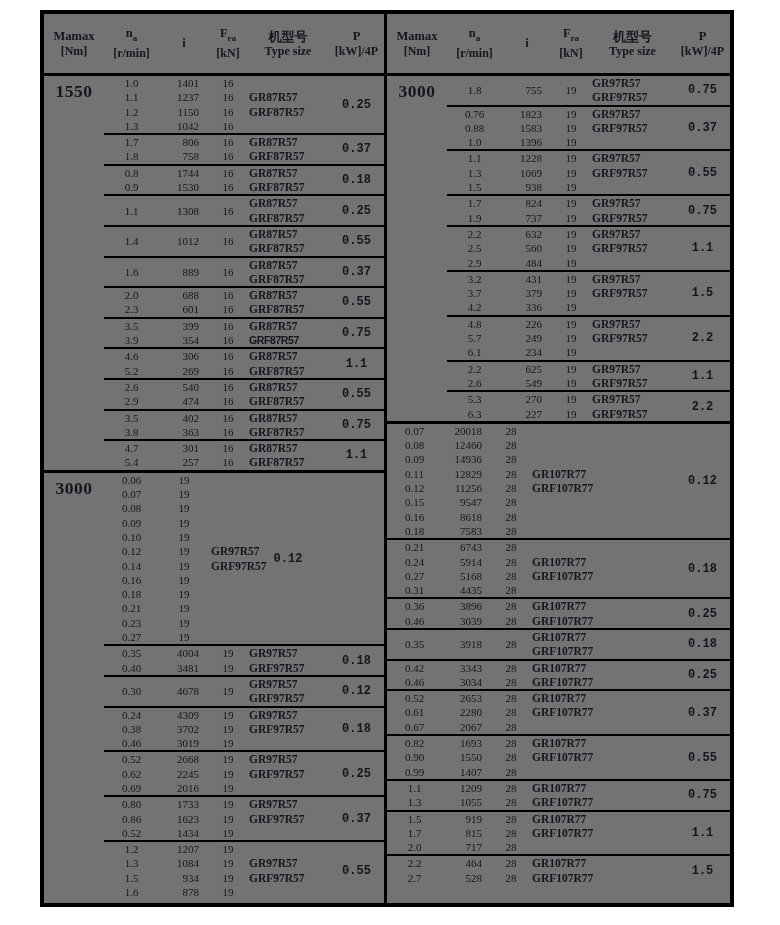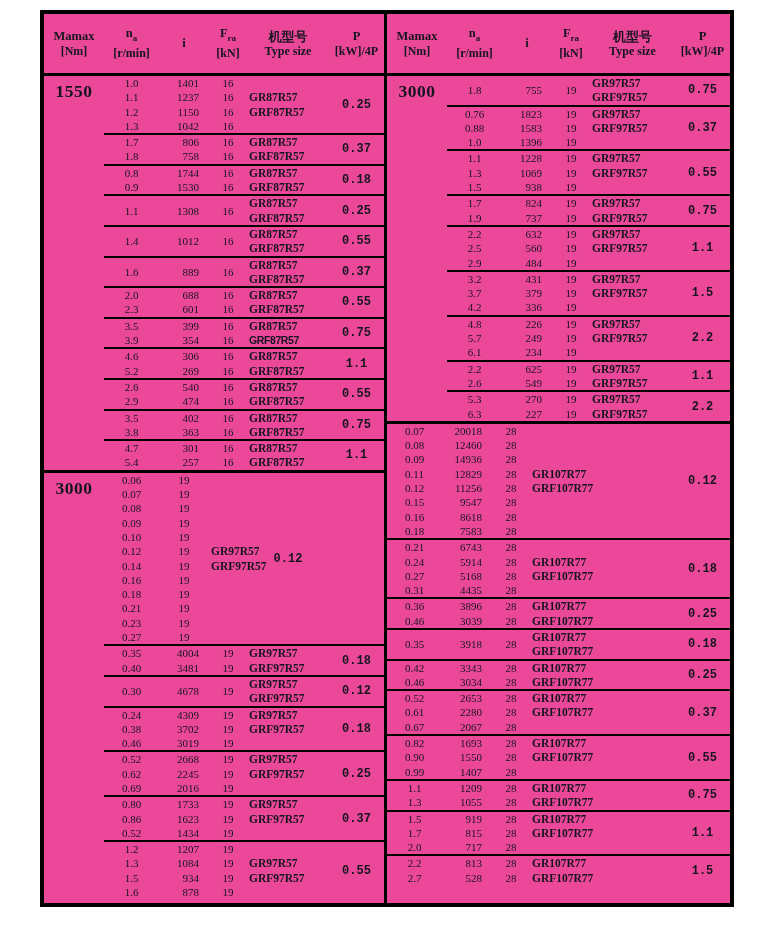--- a/index.html
+++ b/index.html
@@ -18,7 +18,7 @@
     border: 4px solid #000;
     box-sizing: border-box;
     display: flex;
-    background: #ec4899;
+    background: #737373;
   }
   .half { display: flex; flex-direction: column; overflow: hidden; }
   .half-left { width: 340px; flex-shrink: 0; }

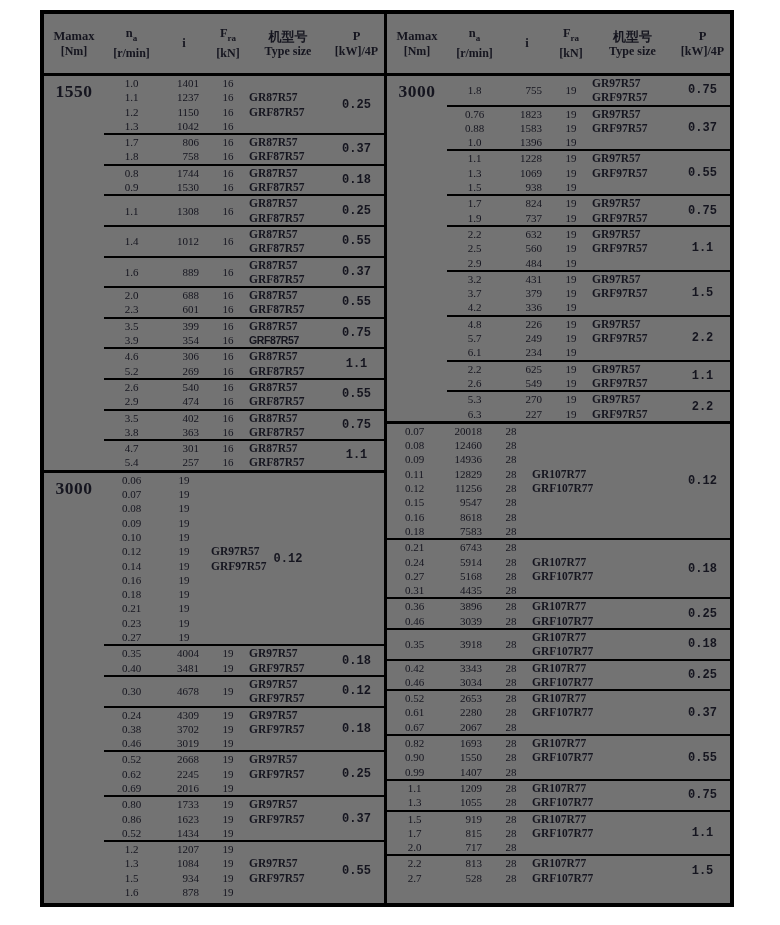--- a/index.html
+++ b/index.html
@@ -934,7 +934,7 @@
               <div class="cell">2.7</div>
             </div>
             <div class="stack col-i">
-              <div class="cell">813</div>
+              <div class="cell">464</div>
               <div class="cell">528</div>
             </div>
             <div class="stack col-fra">

